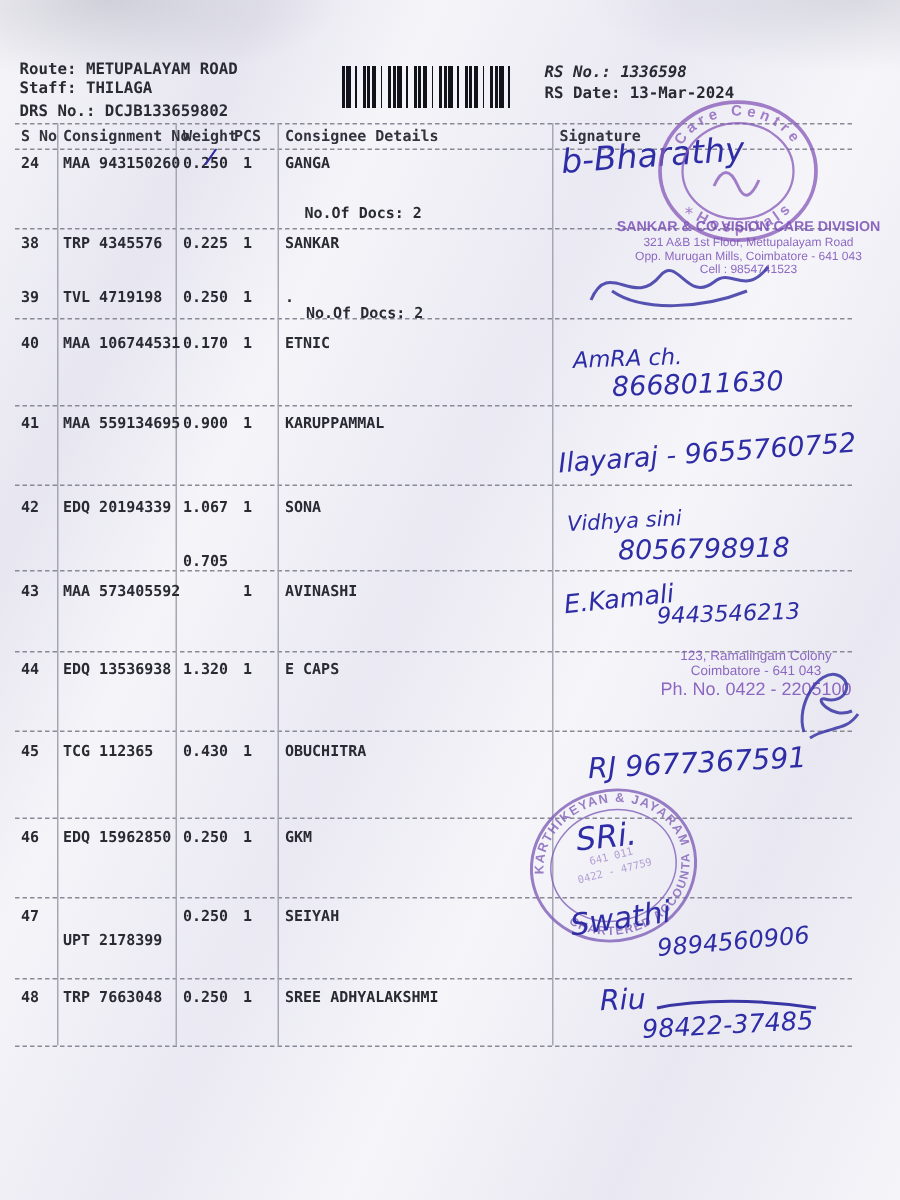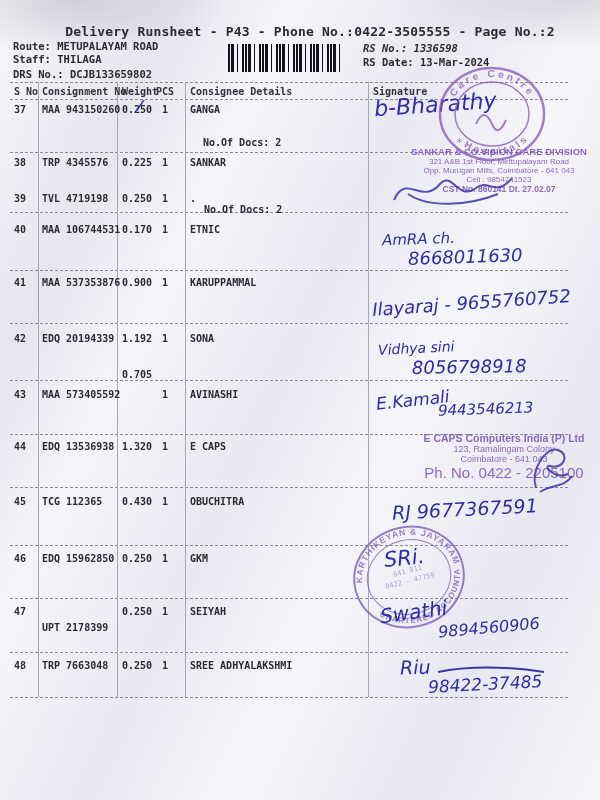--- a/index.html
+++ b/index.html
@@ -41,7 +41,6 @@
 
 <div class="page">
 
-  <div class="abs doc subtitle" style="left:40px;top:24px;width:540px;text-align:center;">Delivery Runsheet - P43 - Phone No.:0422-3505555 - Page No.:2</div>
 
   <div class="abs doc meta" style="left:13px;top:40px;">
     <span>Route:</span>

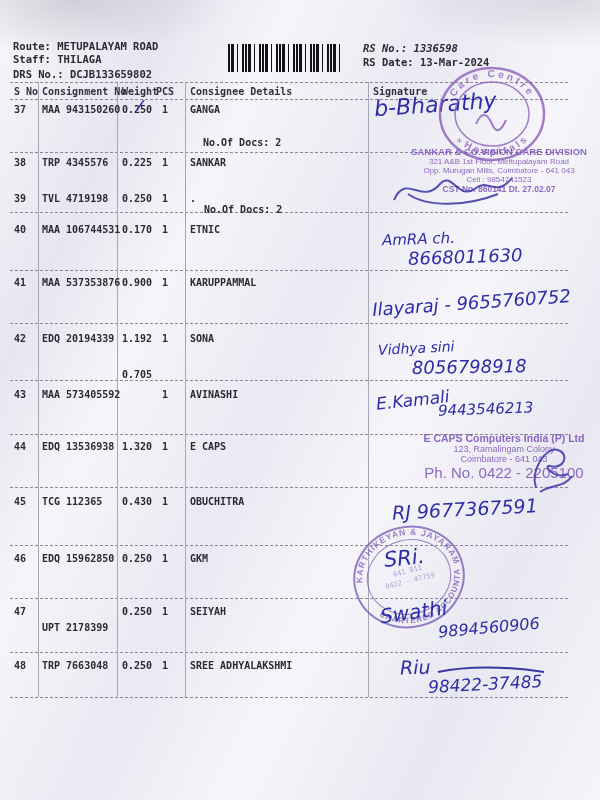--- a/index.html
+++ b/index.html
@@ -95,7 +95,7 @@
   </div>
 
   <div>
-    <span class="abs td c-sno" style="top:104px">37</span>
+    <span class="abs td c-sno" style="top:104px">24</span>
     <span class="abs td c-con" style="top:104px">MAA 943150260</span>
     <span class="abs td c-wt" style="top:104px">0.250</span>
     <span class="abs td c-pcs" style="top:104px">1</span>

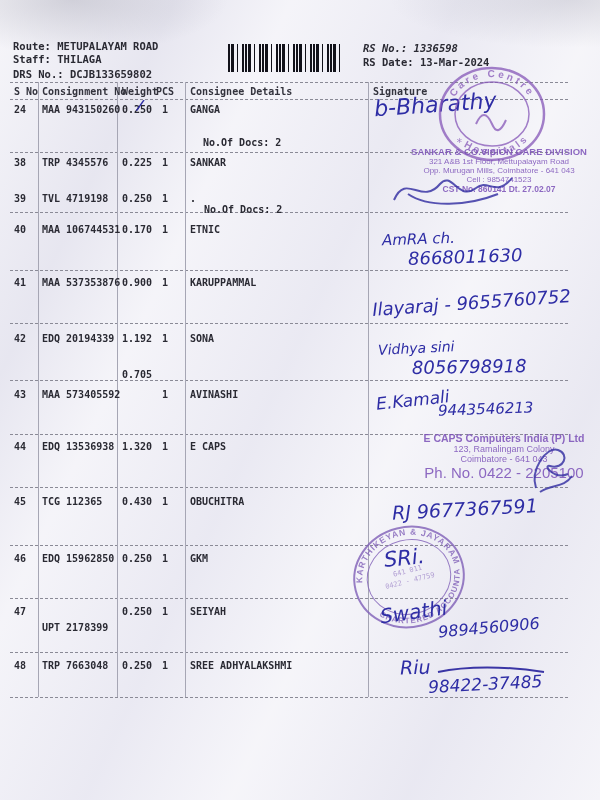--- a/index.html
+++ b/index.html
@@ -205,7 +205,6 @@
     <div style="font-size:8px;">321 A&amp;B 1st Floor, Mettupalayam Road</div>
     <div style="font-size:8px;">Opp. Murugan Mills, Coimbatore - 641 043</div>
     <div style="font-size:8px;">Cell : 9854741523</div>
-    <div style="font-size:8.5px;font-weight:bold;">CST No. 860141 Dt. 27.02.07</div>
   </div>
 
   <svg style="left:388px;top:168px;" width="130" height="40" viewBox="0 0 130 40">

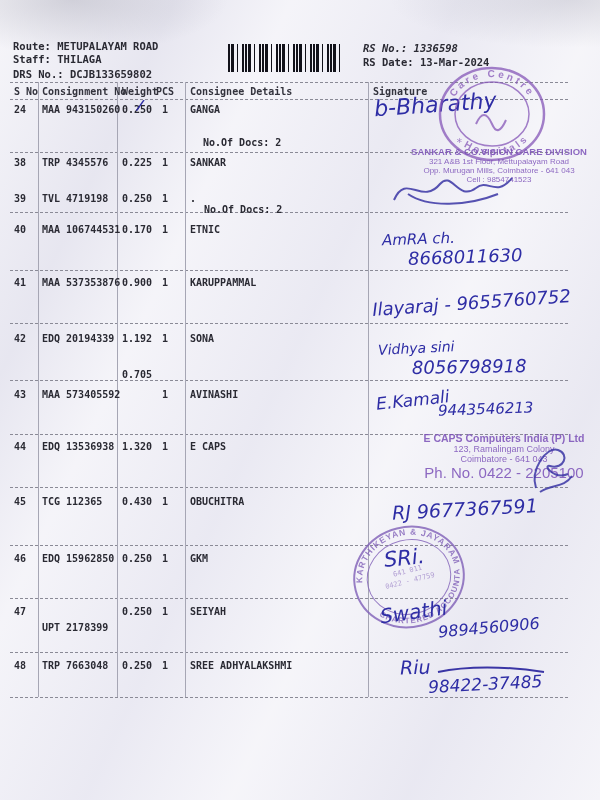--- a/index.html
+++ b/index.html
@@ -126,7 +126,7 @@
   </div>
   <div>
     <span class="abs td c-sno" style="top:277px">41</span>
-    <span class="abs td c-con" style="top:277px">MAA 537353876</span>
+    <span class="abs td c-con" style="top:277px">MAA 559134695</span>
     <span class="abs td c-wt" style="top:277px">0.900</span>
     <span class="abs td c-pcs" style="top:277px">1</span>
     <span class="abs td c-cons" style="top:277px">KARUPPAMMAL</span>

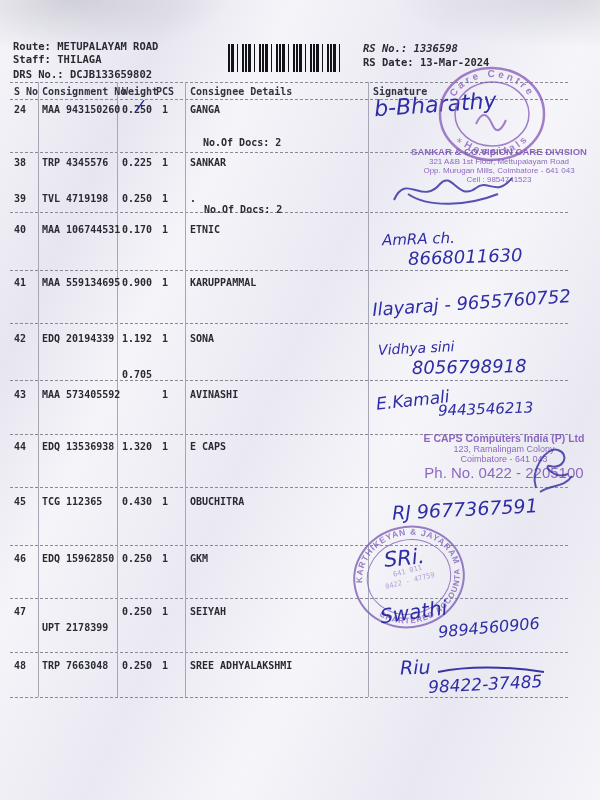--- a/index.html
+++ b/index.html
@@ -134,7 +134,7 @@
   <div>
     <span class="abs td c-sno" style="top:333px">42</span>
     <span class="abs td c-con" style="top:333px">EDQ 20194339</span>
-    <span class="abs td c-wt" style="top:333px">1.192</span>
+    <span class="abs td c-wt" style="top:333px">1.067</span>
     <span class="abs td c-pcs" style="top:333px">1</span>
     <span class="abs td c-cons" style="top:333px">SONA</span>
   </div>

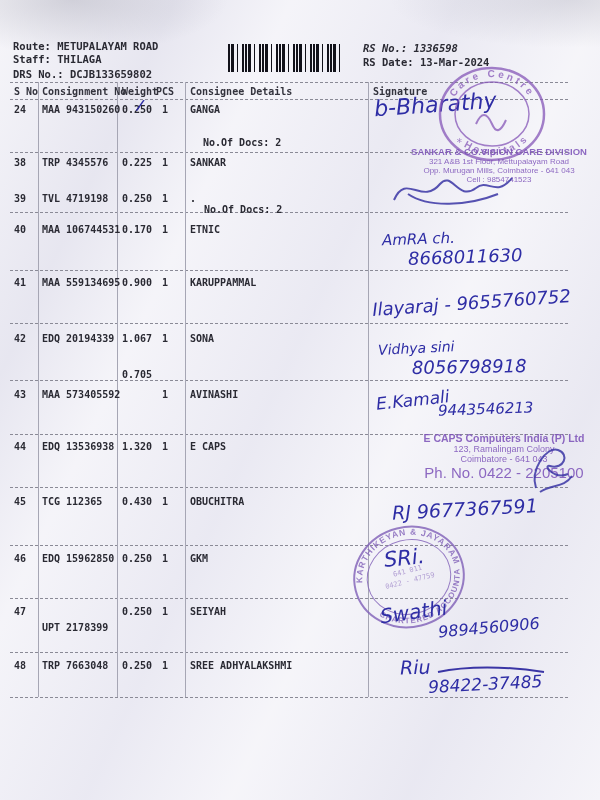--- a/index.html
+++ b/index.html
@@ -223,7 +223,6 @@
   <div class="hw" style="left:438px;top:400px;font-size:15px;transform:rotate(-2deg);">9443546213</div>
 
   <div class="stampTxt" style="left:378px;top:432px;width:190px;">
-    <div class="s1" style="font-size:10.5px;">E CAPS Computers India (P) Ltd</div>
     <div style="font-size:9px;">123, Ramalingam Colony</div>
     <div style="font-size:9px;">Coimbatore - 641 043</div>
     <div style="font-size:15px;">Ph. No. 0422 - 2205100</div>

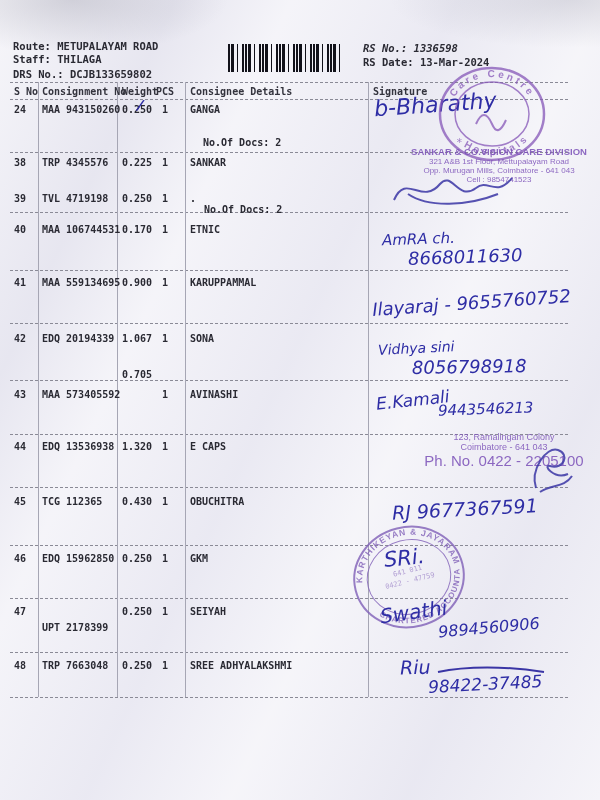--- a/index.html
+++ b/index.html
@@ -225,7 +225,7 @@
   <div class="stampTxt" style="left:378px;top:432px;width:190px;">
     <div style="font-size:9px;">123, Ramalingam Colony</div>
     <div style="font-size:9px;">Coimbatore - 641 043</div>
-    <div style="font-size:15px;">Ph. No. 0422 - 2205100</div>
+    <div style="font-size:12px;">Ph. No. 0422 - 2205100</div>
   </div>
   <svg style="left:528px;top:440px;" width="46" height="55" viewBox="0 0 46 55">
     <path d="M 8,48 C 2,30 18,6 30,10 C 42,14 36,30 22,26 C 14,24 26,40 40,34 M 12,52 C 24,44 36,48 44,36" fill="none" stroke="#3a35a5" stroke-width="2" opacity=".85"></path>

